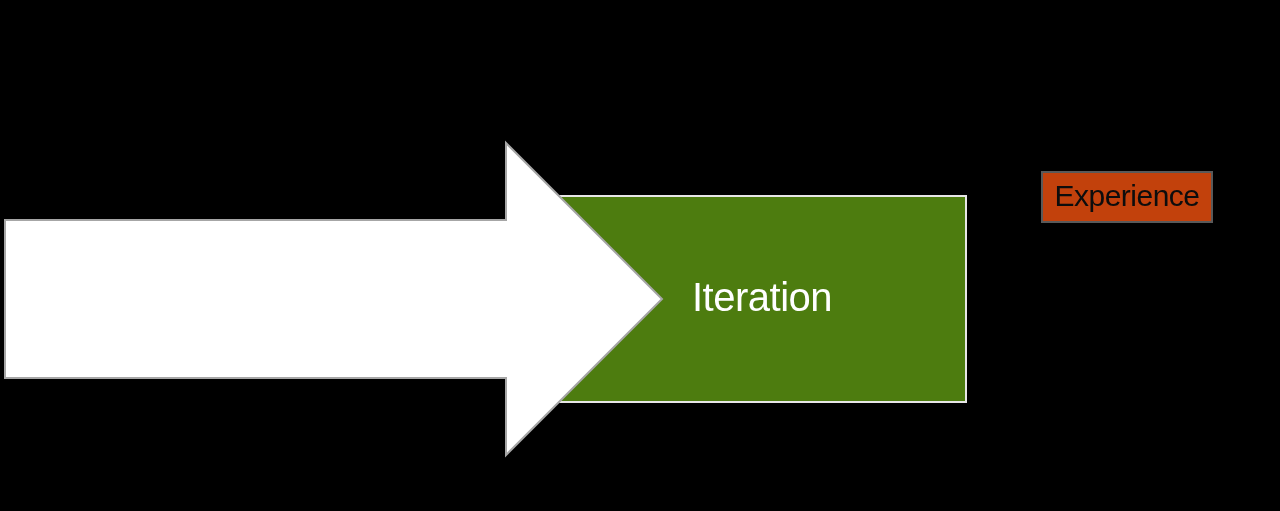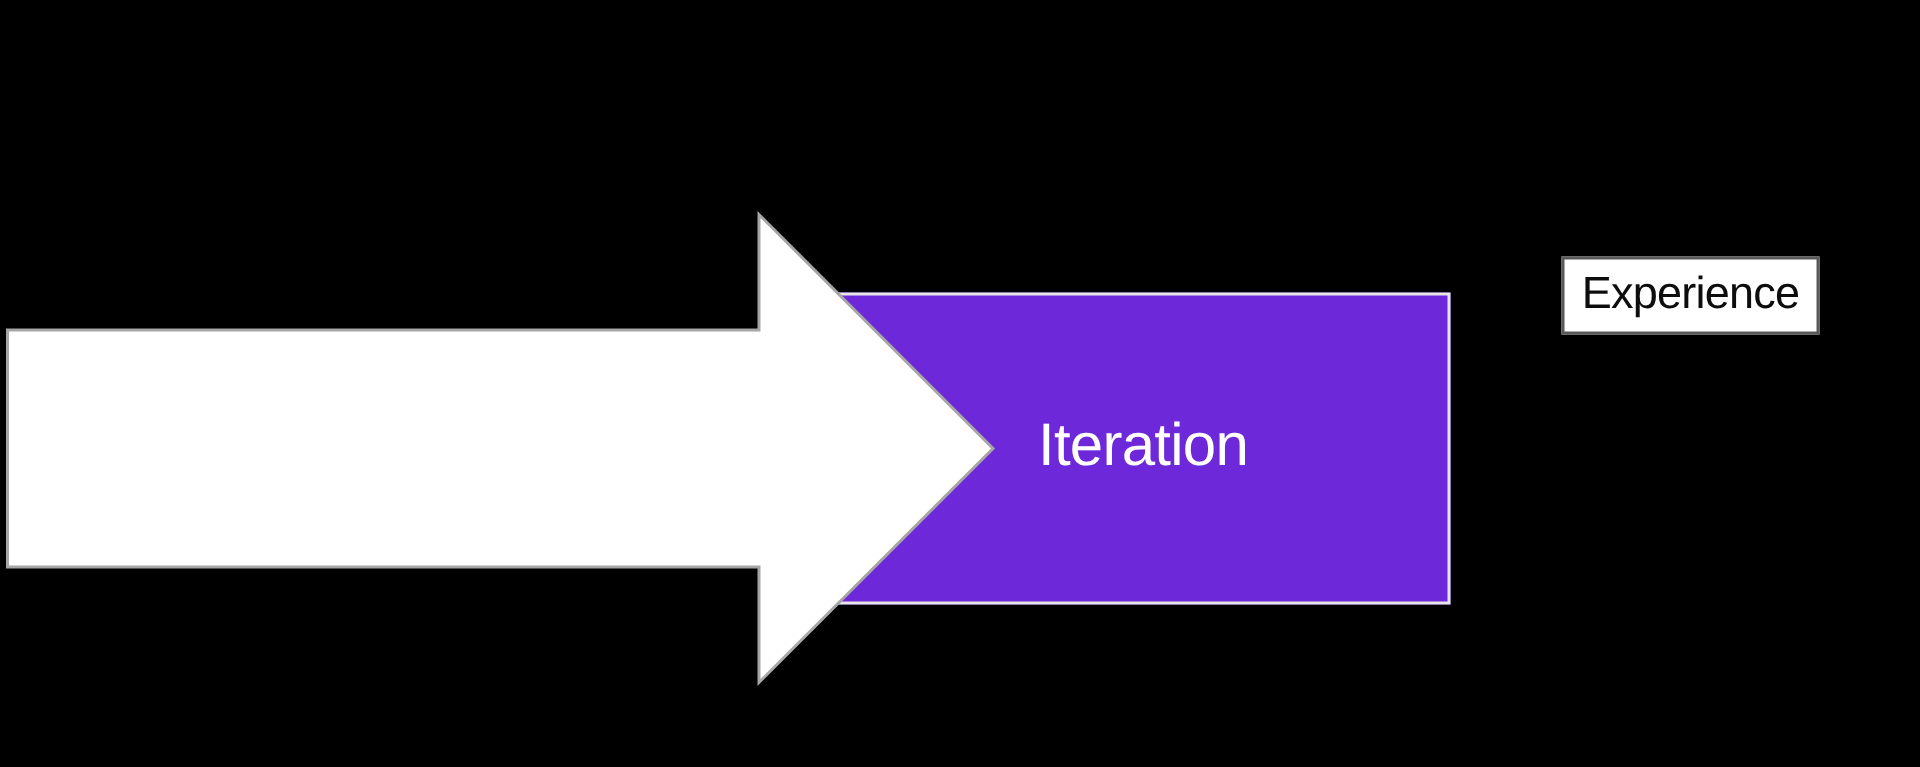--- a/index.html
+++ b/index.html
@@ -68,7 +68,7 @@
     width: 172px;
     height: 52px;
     box-sizing: border-box;
-    background: #ffffff;
+    background: #c2410c;
     border: 2px solid #595959;
     display: flex;
     align-items: center;

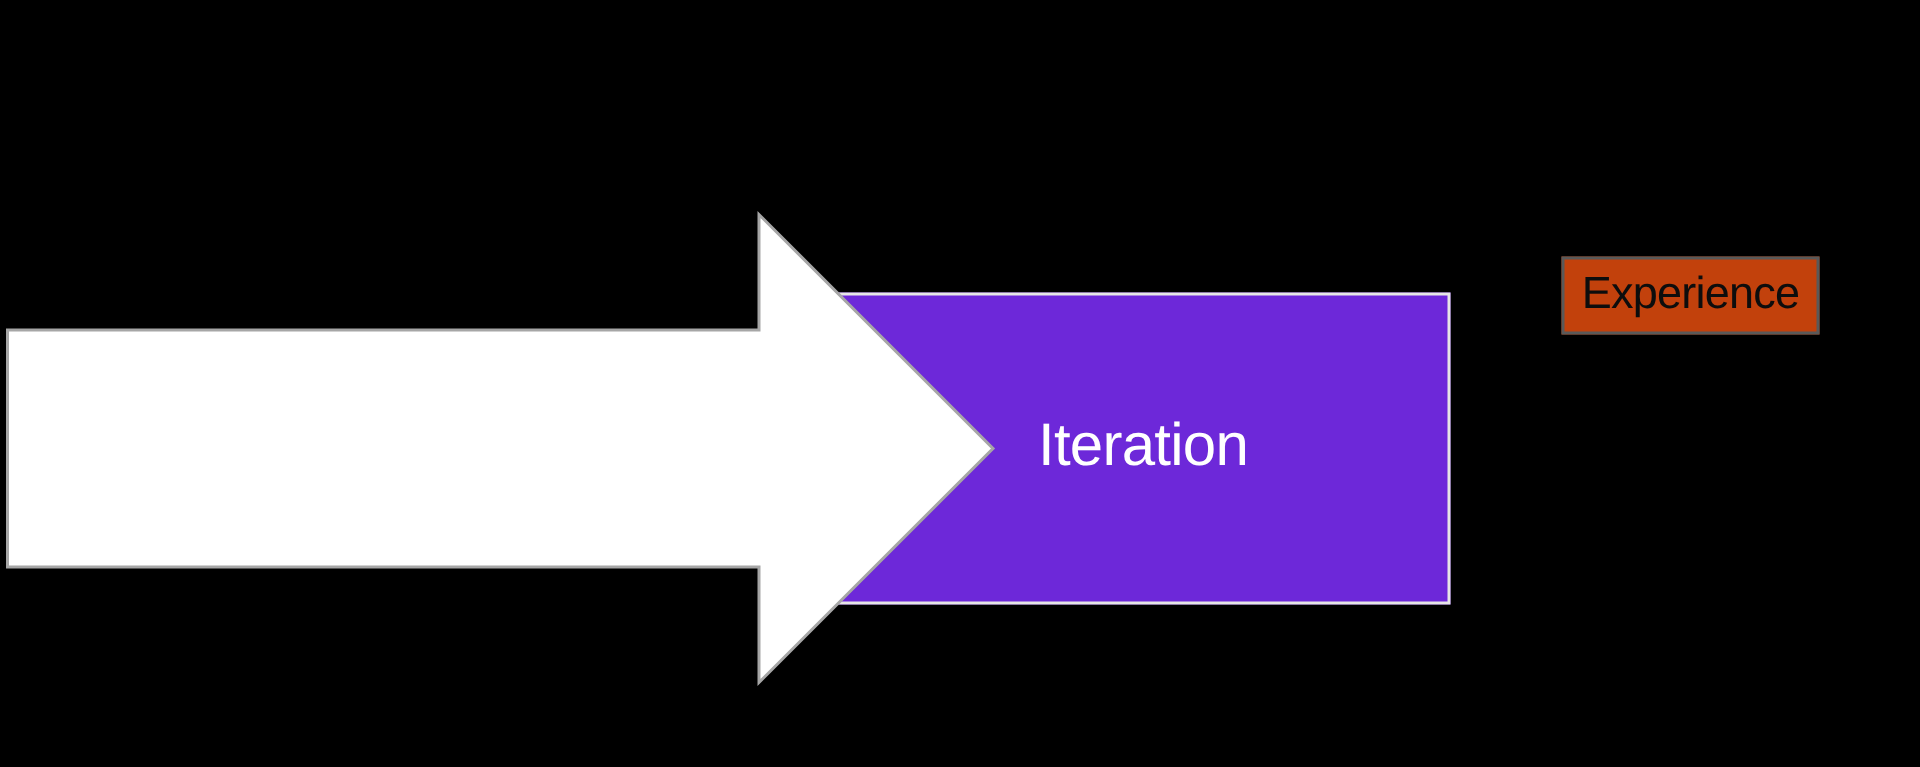--- a/index.html
+++ b/index.html
@@ -22,7 +22,7 @@
     width: 410px;
     height: 208px;
     box-sizing: border-box;
-    background: #6d28d9;
+    background: #4d7c0f;
     border: 2px solid #e7e6e6;
     display: flex;
     align-items: center;

